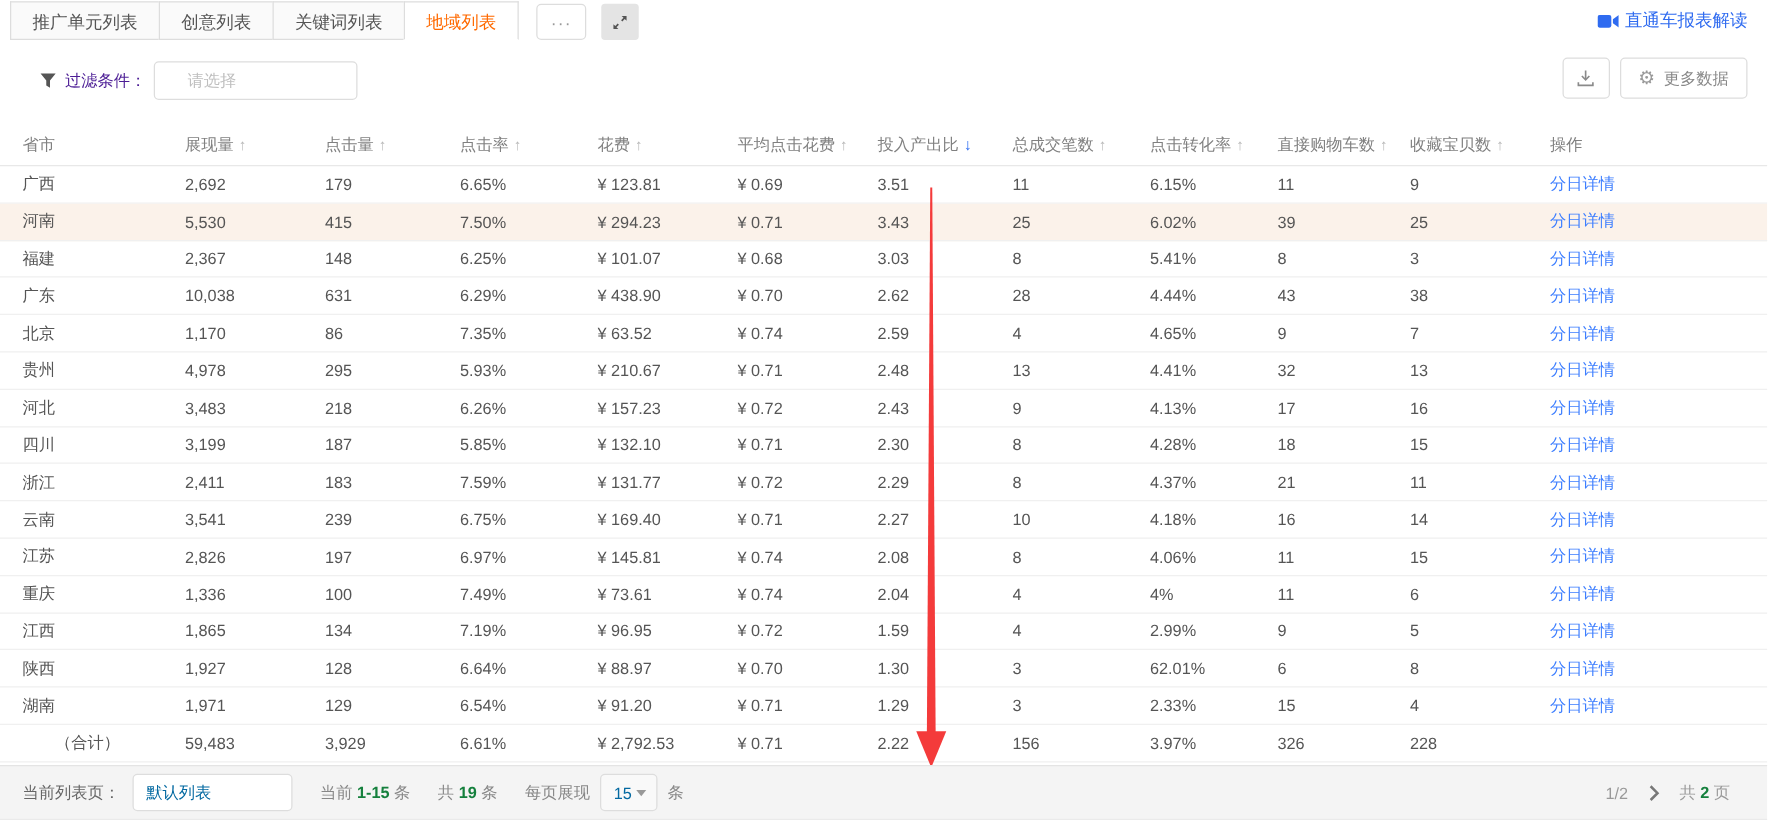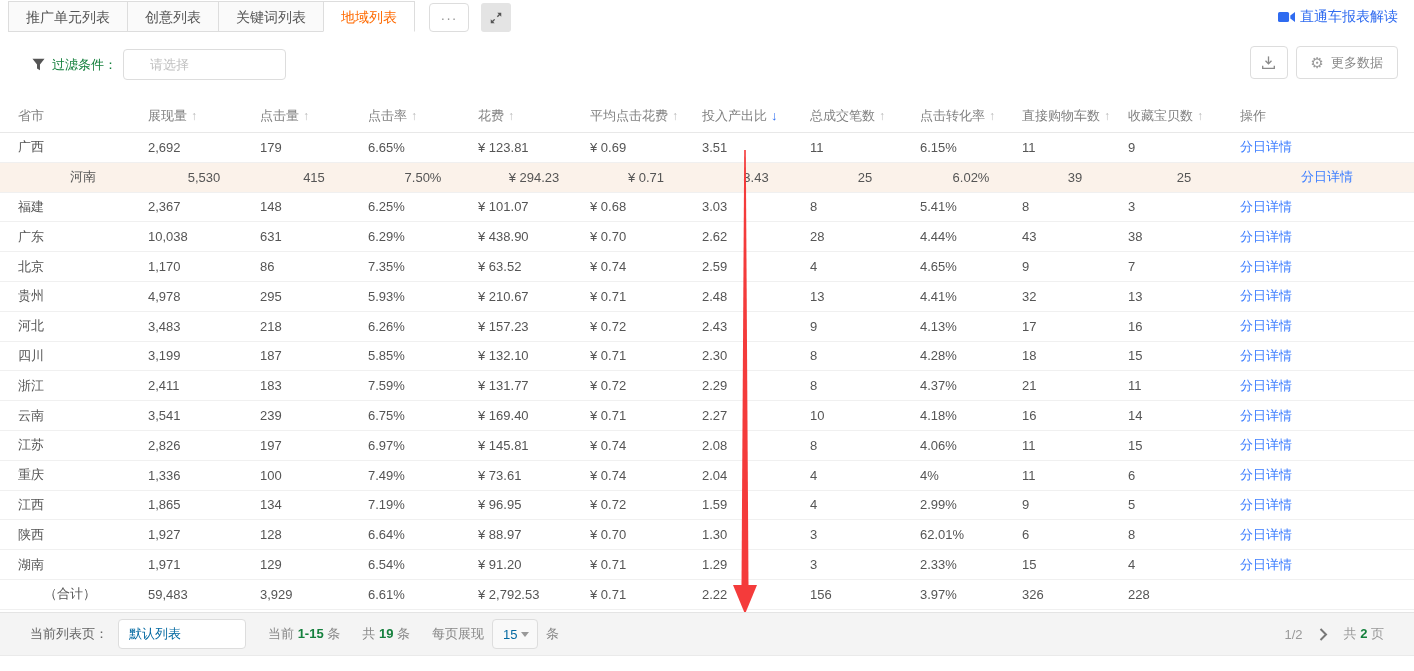--- a/index.html
+++ b/index.html
@@ -23,7 +23,7 @@
   
   .toolbar { position:absolute; top:46px; left:0; right:0; height:36px; }
   .filter-wrap { position:absolute; left:32px; top:3px; display:flex; align-items:center; }
-  .filter-label { font-size:13px; color:#15803d; margin-left:7px; }
+  .filter-label { font-size:13px; color:#4c1d95; margin-left:7px; }
   .filter-input { margin-left:6px; width:163px; height:31px; border:1px solid #ddd; border-radius:4px;
                   padding:0 26px; font-size:13px; color:#555; outline:none; font-family:inherit; }
   .filter-input::placeholder { color:#bfbfbf; }

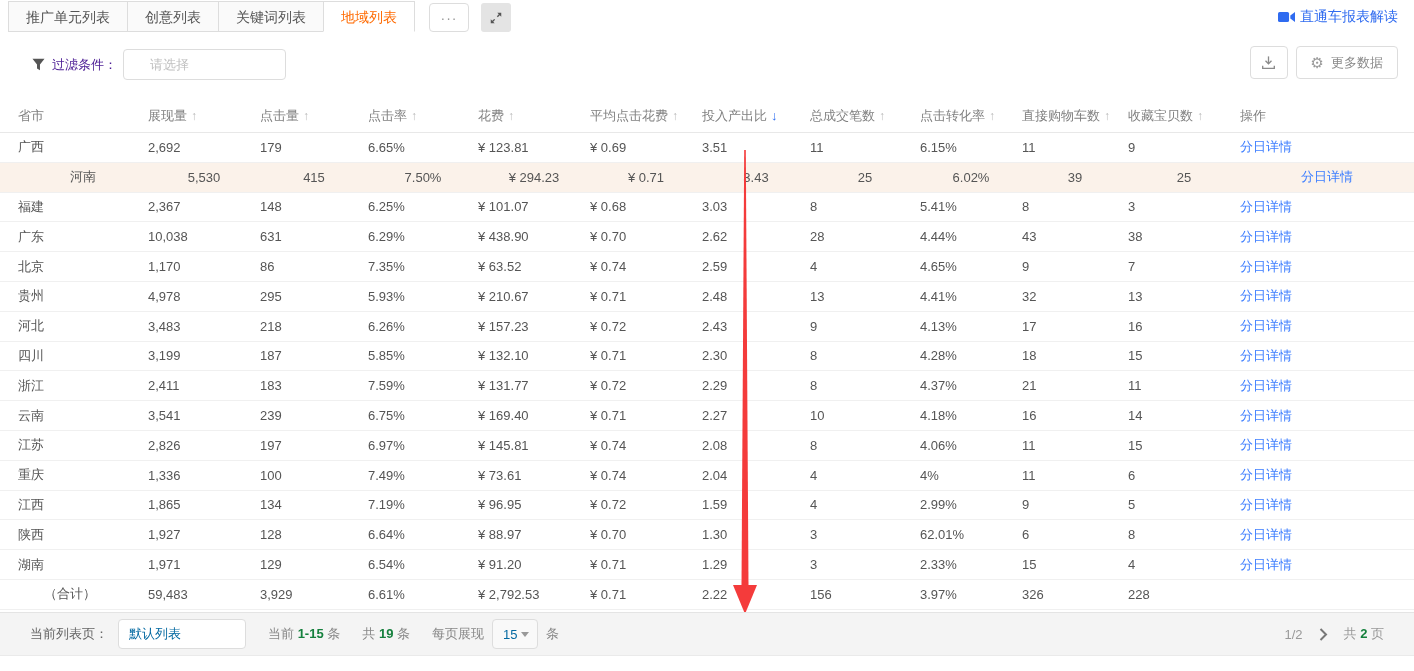--- a/index.html
+++ b/index.html
@@ -39,7 +39,7 @@
   .trow { display:grid; grid-template-columns:130px 112px 108px 110px 112px 112px 108px 110px 102px 106px 112px 1fr;
           padding-left:18px; align-items:center; height:29.8px; border-bottom:1px solid #f0f0f0; color:#555; }
   .trow.thead { height:33px; color:#808080; border-bottom:1px solid #e8e8e8; }
-  .trow.hl { background:#fbf2ea;text-align:center; }
+  .trow.hl { background:#fbf2ea; }
   .trow.total .cell:first-child { padding-left:26px; }
   .cell { white-space:nowrap; overflow:hidden; }
   .sort { color:#b9b9b9; margin-left:4px; font-size:12px; }

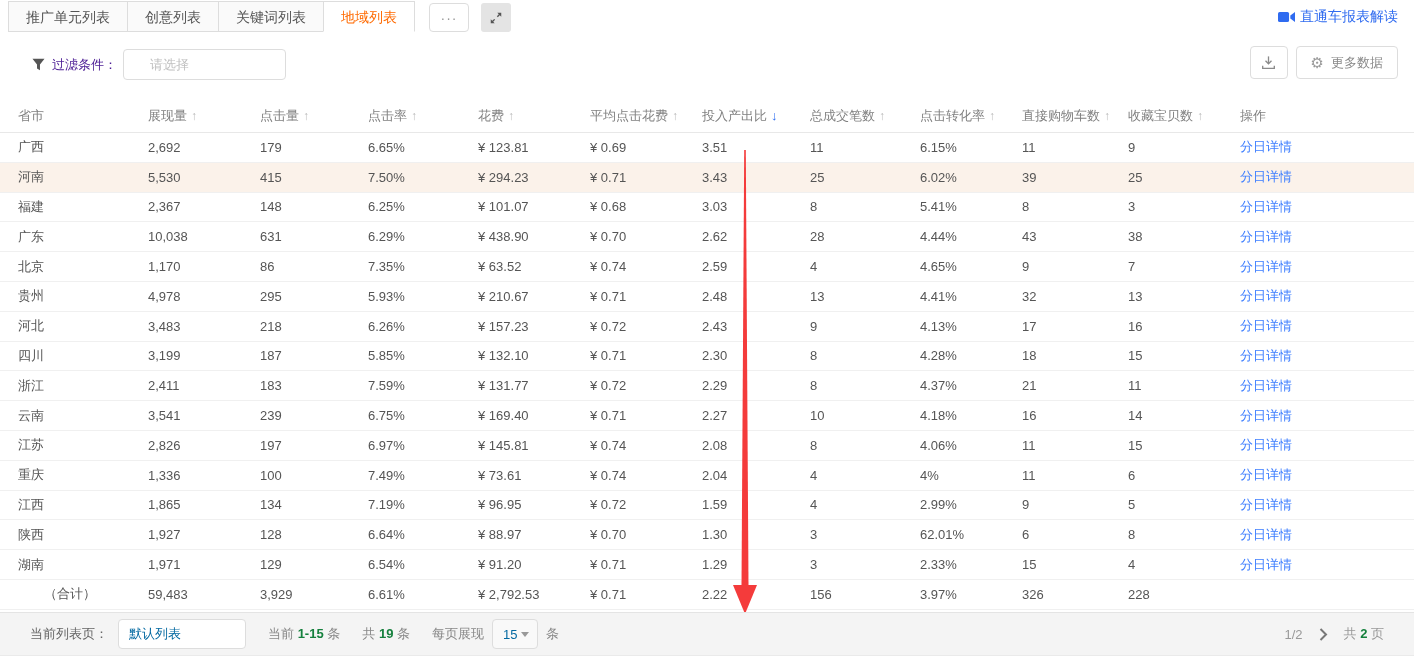--- a/index.html
+++ b/index.html
@@ -52,7 +52,7 @@
   
   .footer { position:absolute; top:612px; left:0; right:0; height:44px; background:#f4f4f4;
             border-top:1px solid #e4e4e4; border-bottom:1px solid #eaeaea;
-            display:flex; align-items:center; padding-left:30px; font-size:13px; color:#888; }
+            display:flex; align-items:center; padding-left:18px; font-size:13px; color:#888; }
   .footer b { color:#15803d; font-weight:bold; }
   .select-box { background:#fff; border:1px solid #ddd; border-radius:4px; height:30px; display:flex;
                 align-items:center; padding:0 10px; color:#0369a1; cursor:pointer; }

